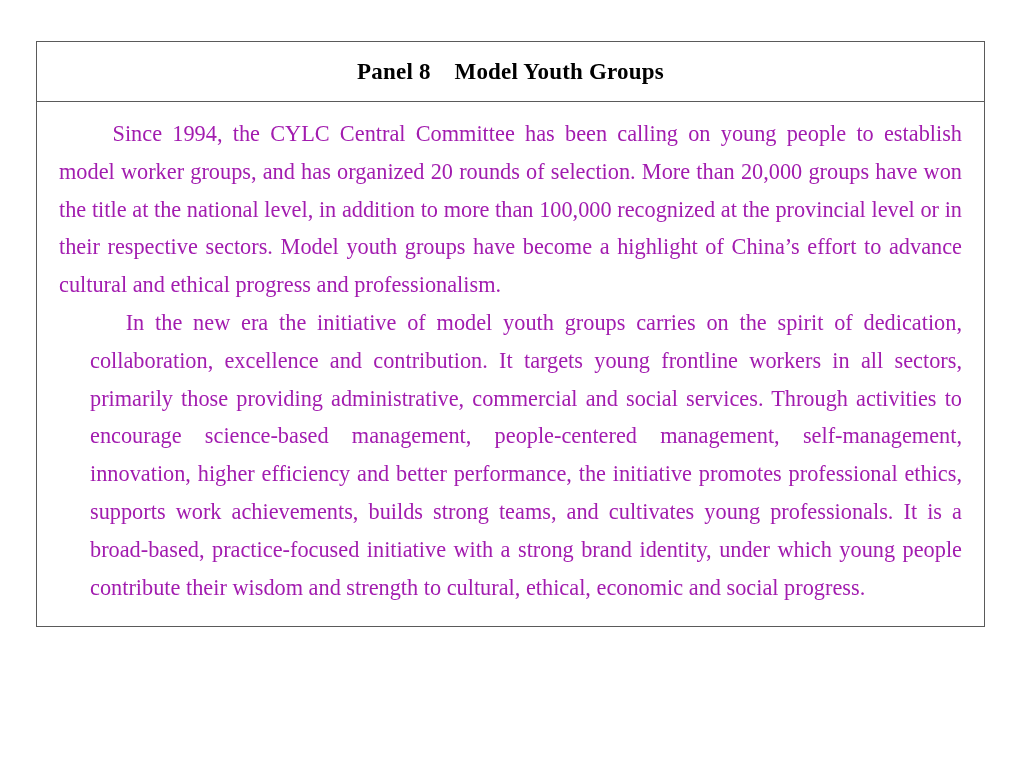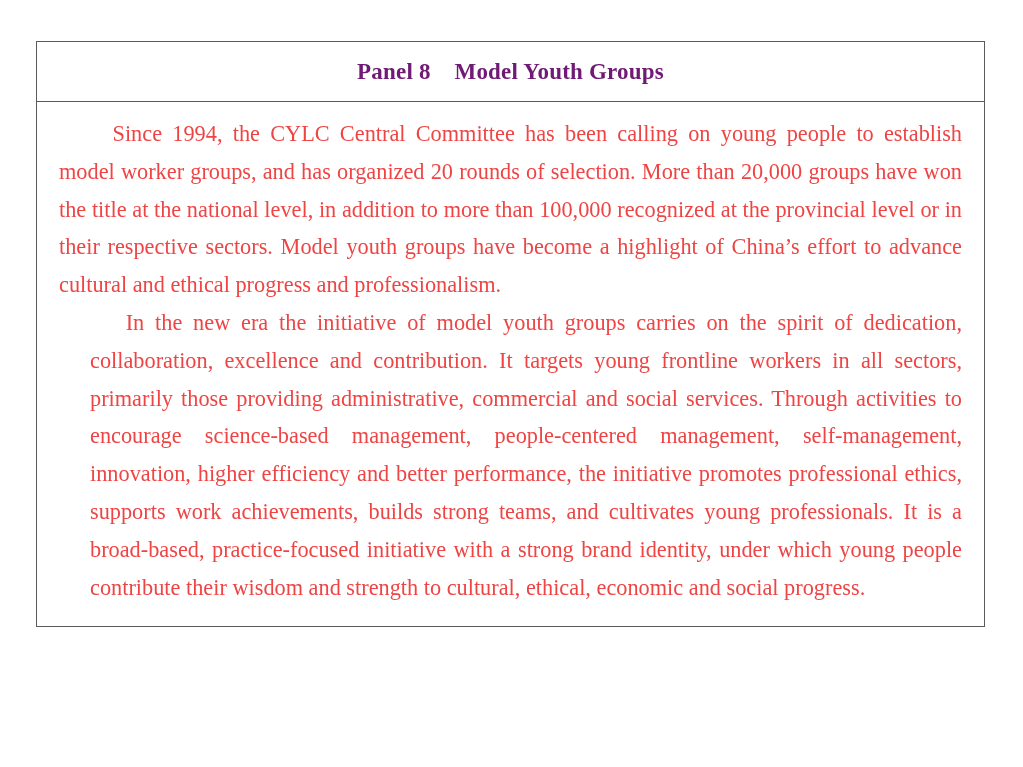--- a/index.html
+++ b/index.html
@@ -39,7 +39,7 @@
     font-weight: bold;
     font-size: 23px;
     letter-spacing: 0.2px;
-    color: #701a75;
+    color: #000000;
     white-space: pre;
   }
   .panel-body {

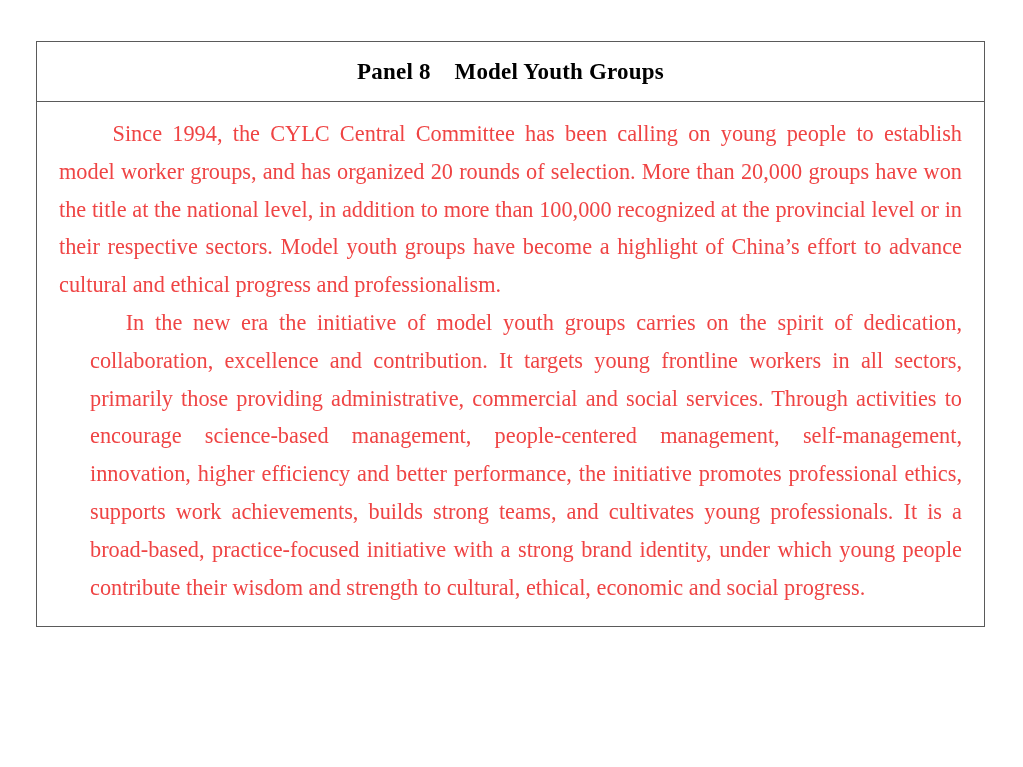--- a/index.html
+++ b/index.html
@@ -51,7 +51,7 @@
     line-height: 37.8px;
     text-align: justify;
     text-justify: inter-word;
-    color: #ef4444;
+    color: #a21caf;
     margin: 0;
     text-indent: 2.4em;
     hyphens: manual;

